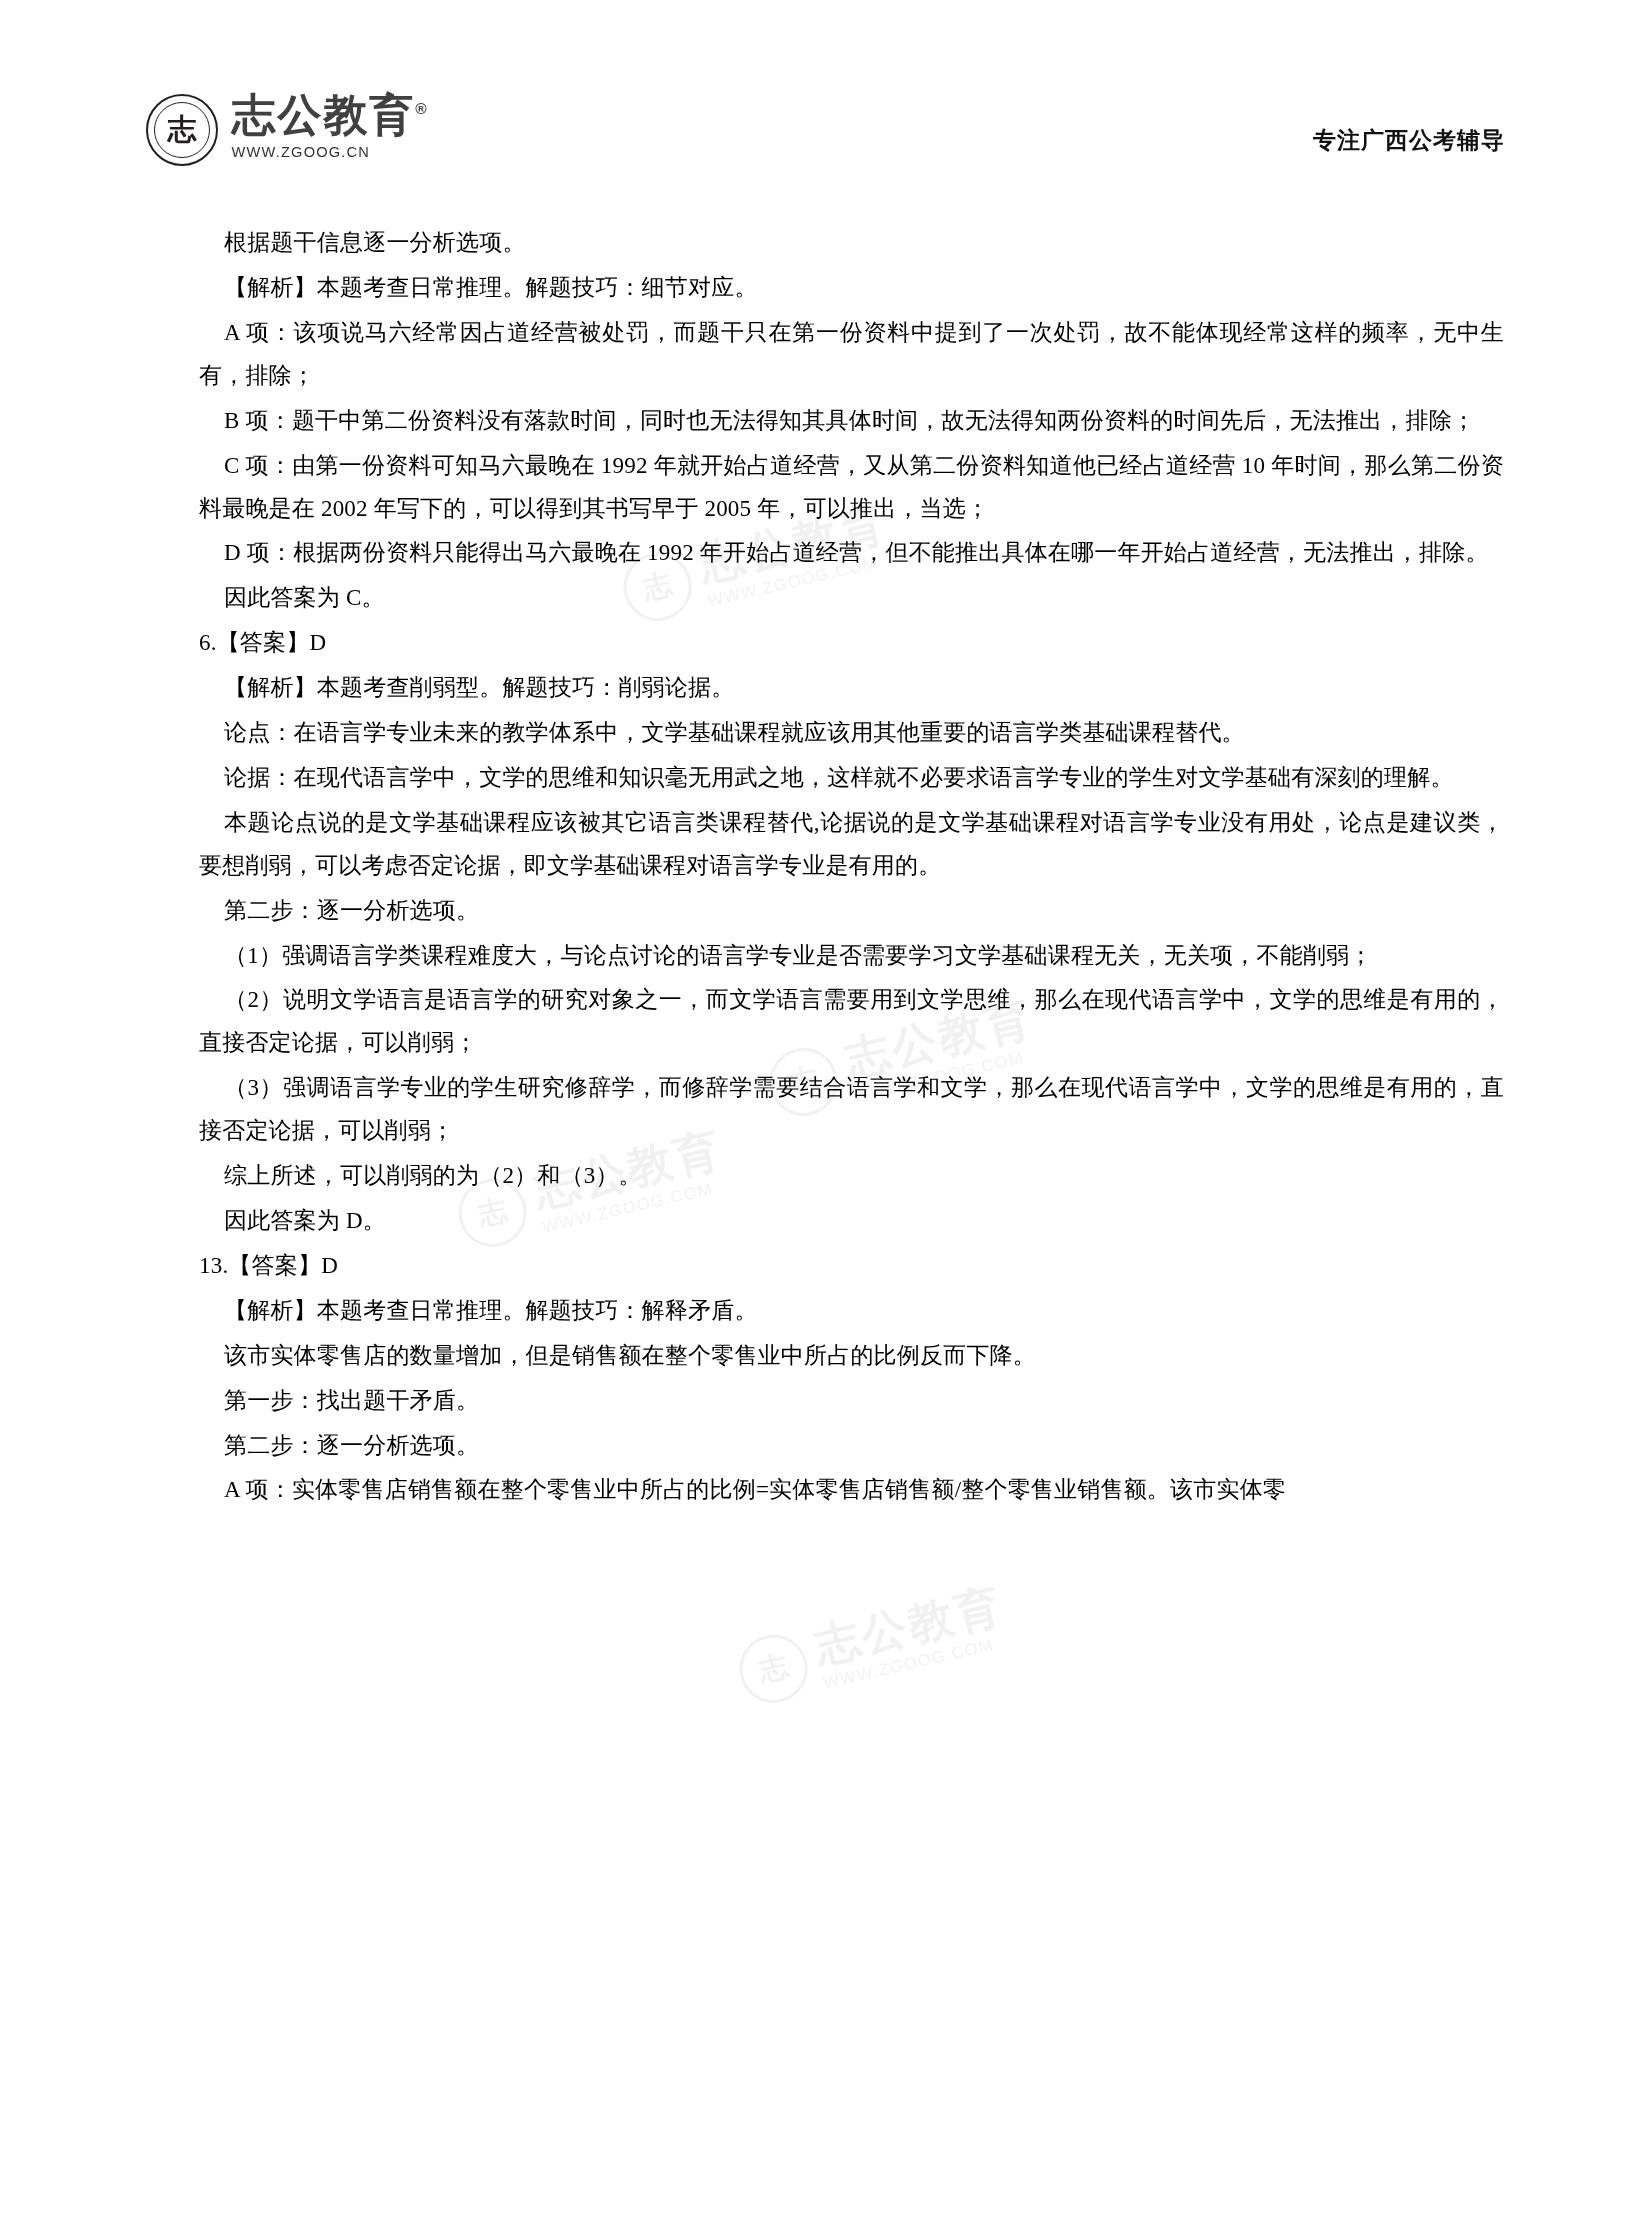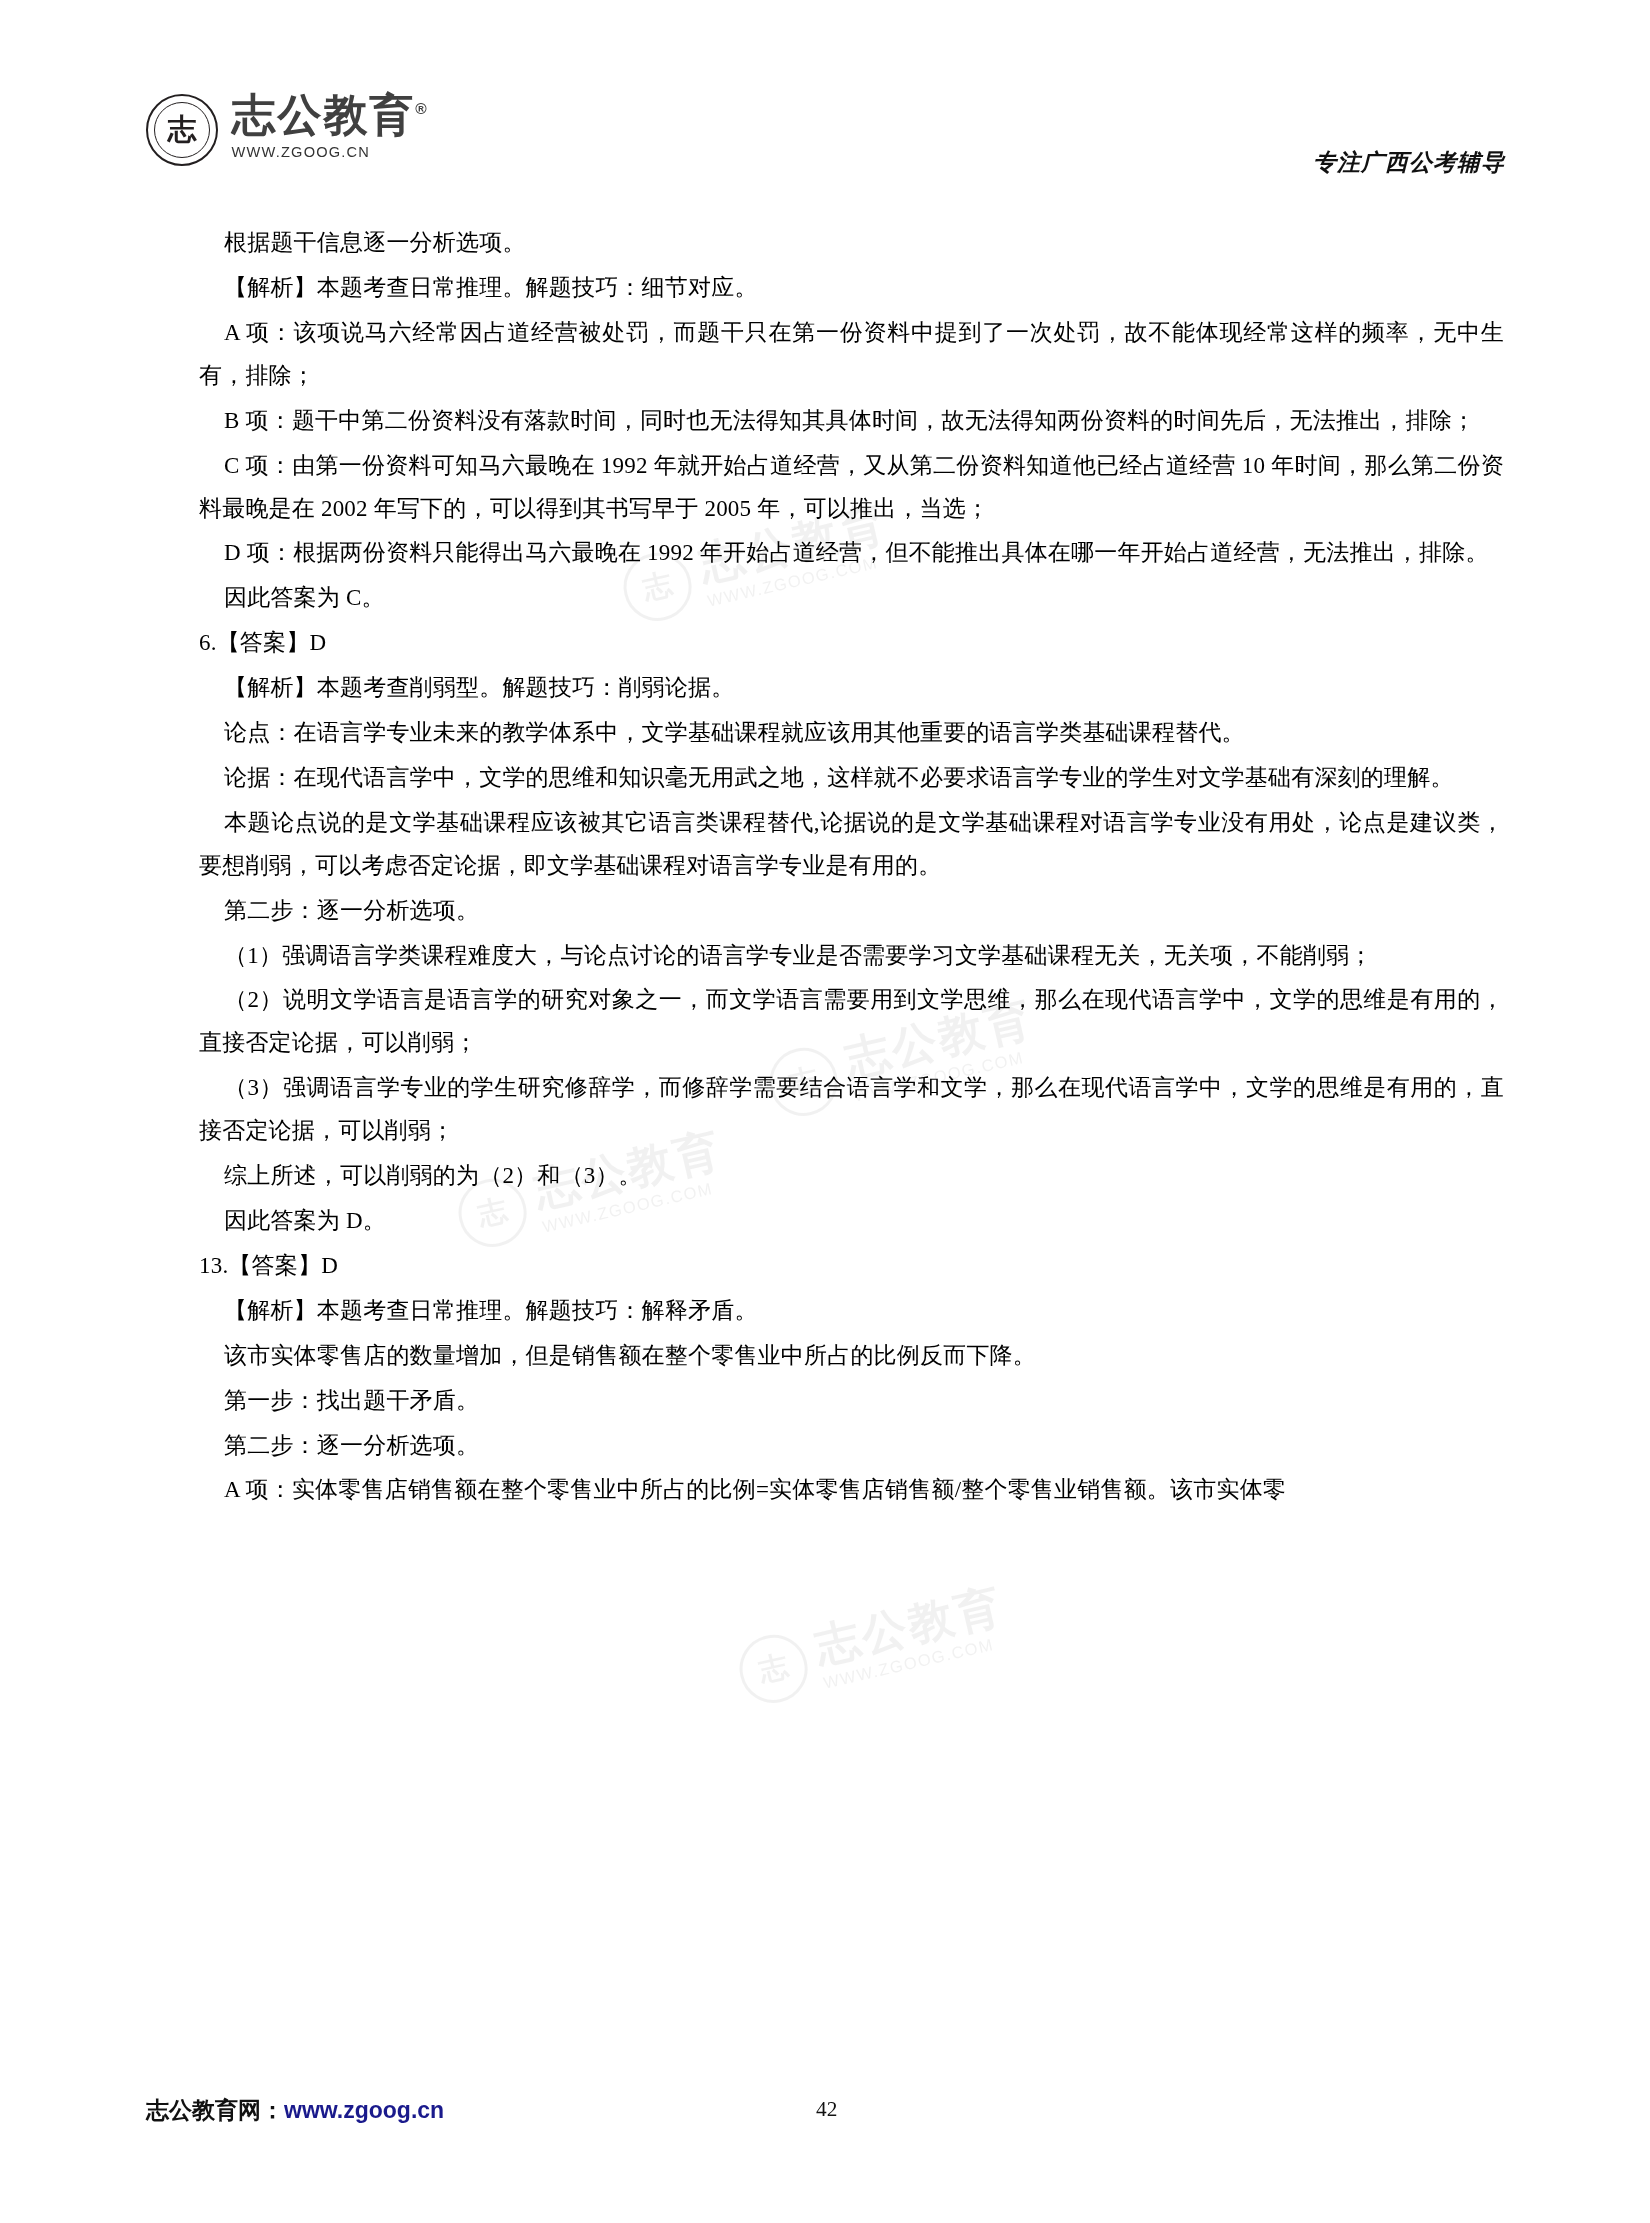--- a/index.html
+++ b/index.html
@@ -89,14 +89,13 @@
   .header-right {
     position: absolute;
     right: 0;
-    top: 55px;
+    top: 33px;
     font-family: "Liberation Sans", sans-serif;
     font-size: 23px;
     font-weight: bold;
     letter-spacing: 1px;
     color: #111111;
     white-space: nowrap;
-    font-style: italic;
   }
 
   

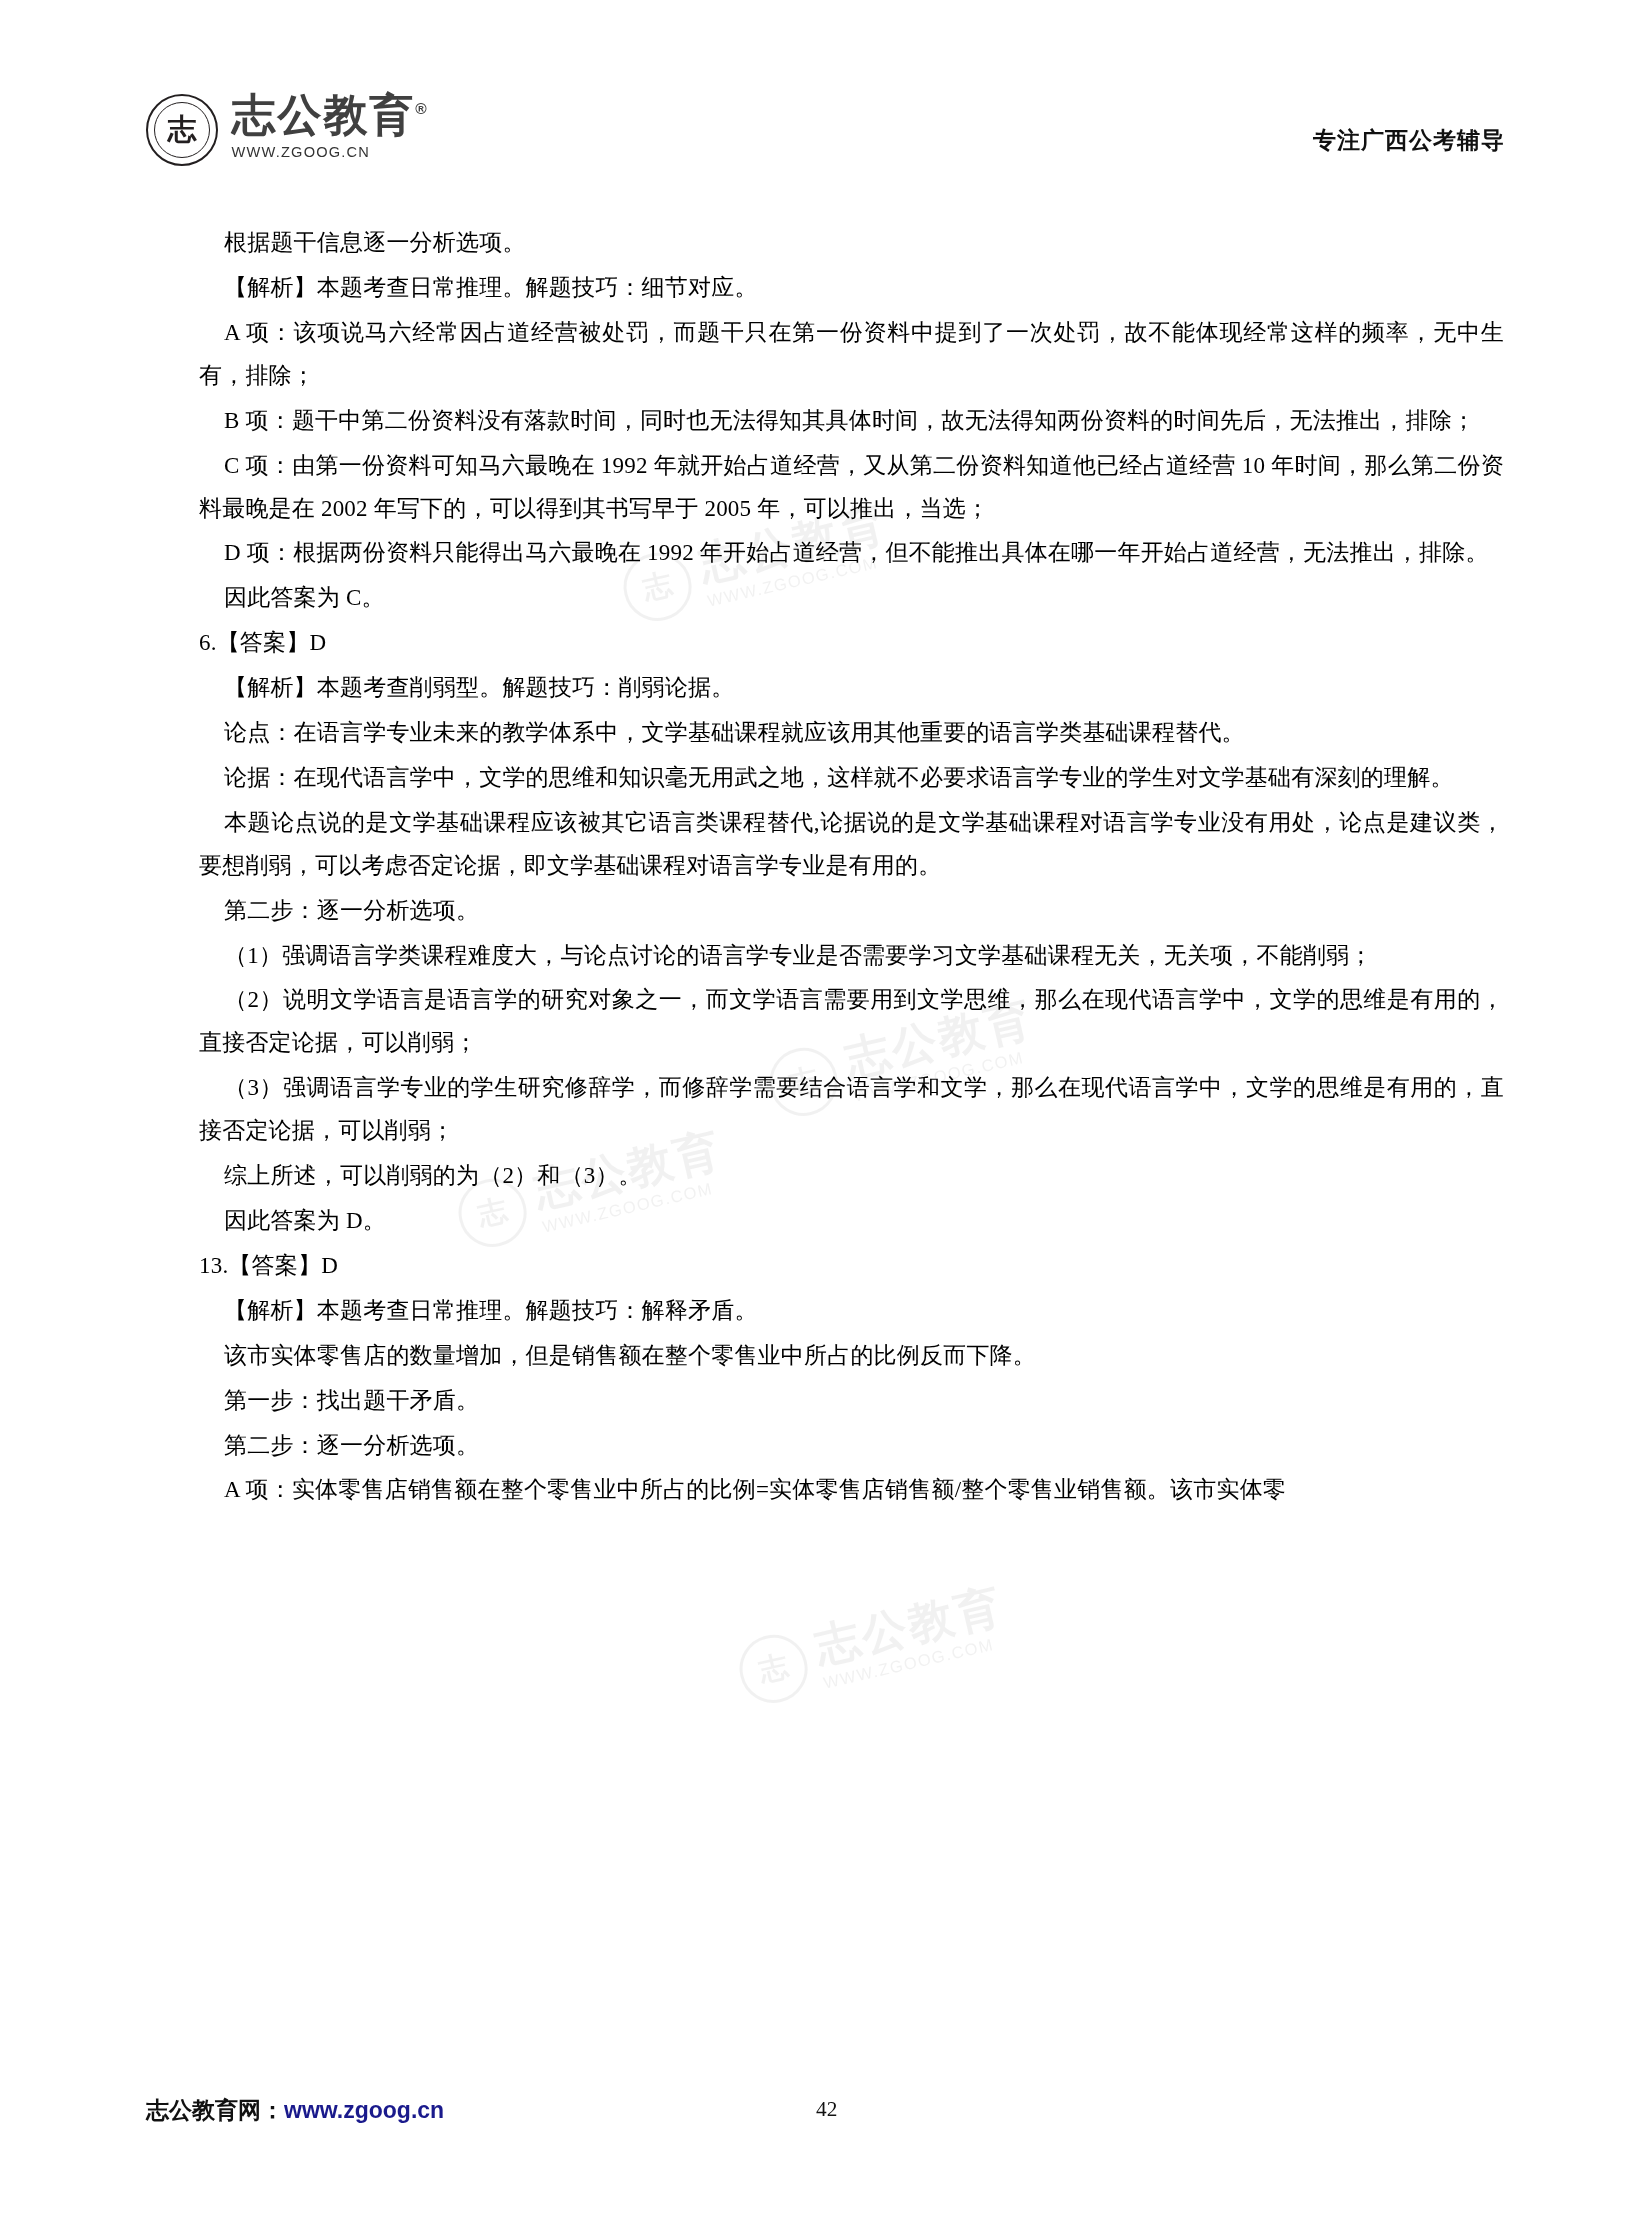--- a/index.html
+++ b/index.html
@@ -268,10 +268,6 @@
     <p class="para indent1">A 项：实体零售店销售额在整个零售业中所占的比例=实体零售店销售额/整个零售业销售额。该市实体零</p>
   </div>
 
-  <div class="footer">
-    <div class="footer-left"><span>志公教育网：</span><span class="url">www.zgoog.cn</span></div>
-    <div class="footer-page">42</div>
-  </div>
 
 </div>
 

